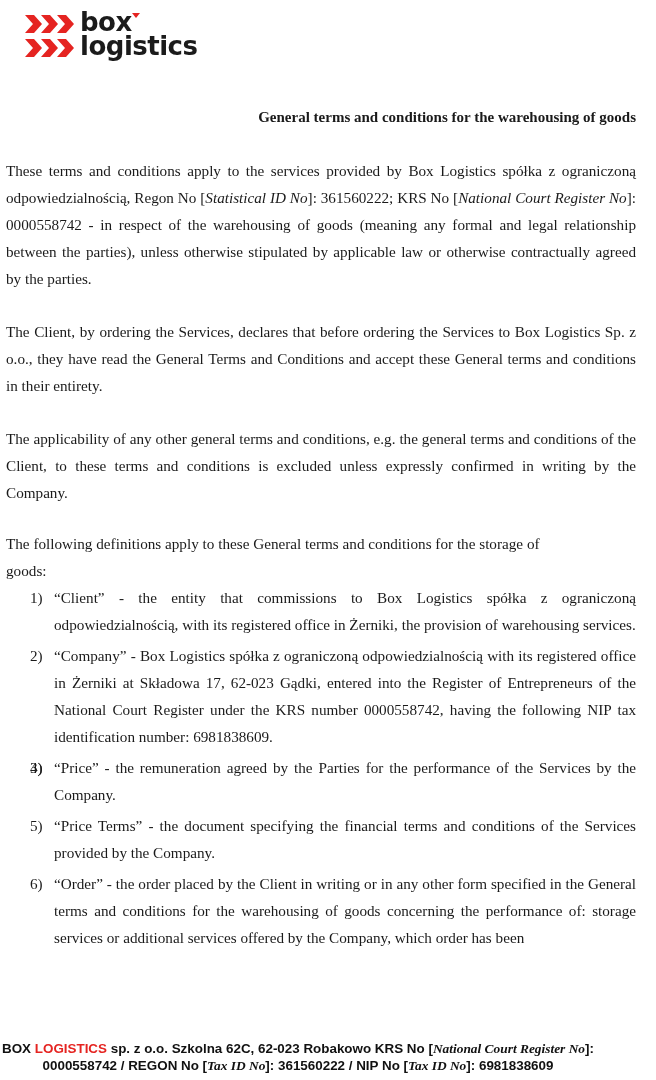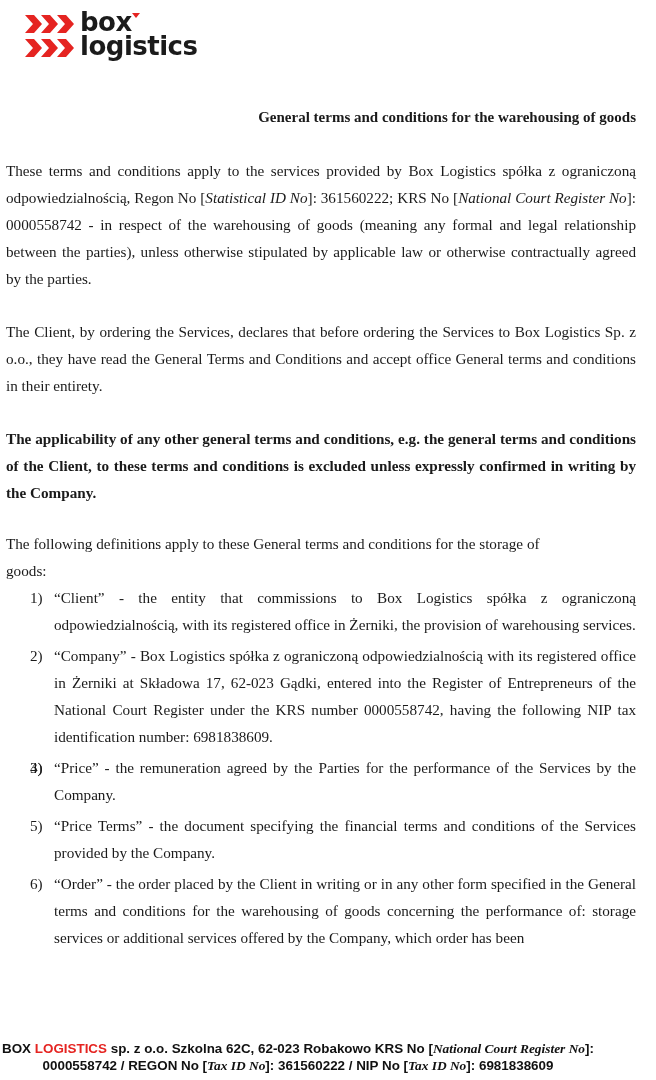--- a/index.html
+++ b/index.html
@@ -50,7 +50,7 @@
 
   <p class="para"><span>These terms and conditions apply to the services provided by Box Logistics spółka z ograniczoną odpowiedzialnością, Regon No [</span><i>Statistical ID No</i><span>]: 361560222; KRS No [</span><i>National Court Register No</i><span>]: 0000558742 - in respect of the warehousing of goods (meaning any formal and legal relationship between the parties), unless otherwise stipulated by applicable law or otherwise contractually agreed by the parties.</span></p>
 
-  <p class="para">The Client, by ordering the Services, declares that before ordering the Services to Box Logistics Sp. z o.o., they have read the General Terms and Conditions and accept office General terms and conditions in their entirety.</p>
+  <p class="para">The Client, by ordering the Services, declares that before ordering the Services to Box Logistics Sp. z o.o., they have read the General Terms and Conditions and accept these General terms and conditions in their entirety.</p>
 
   <p class="para last">The applicability of any other general terms and conditions, e.g. the general terms and conditions of the Client, to these terms and conditions is excluded unless expressly confirmed in writing by the Company.</p>
 

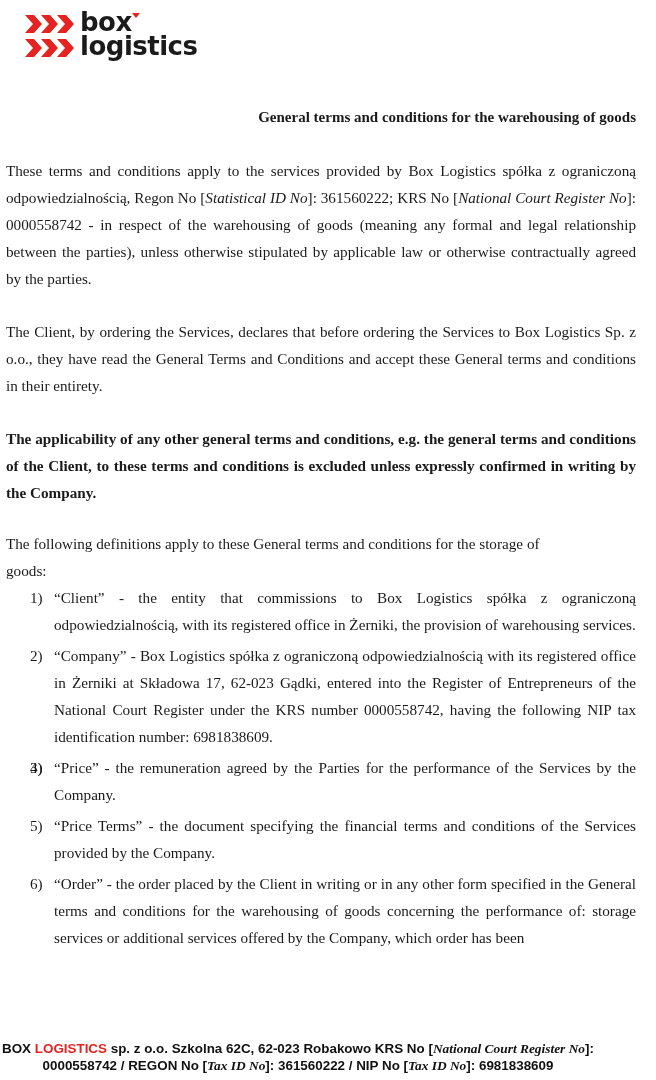--- a/index.html
+++ b/index.html
@@ -14,7 +14,7 @@
   .doc { position:absolute; left:6px; top:104px; width:630px; font-family:"Liberation Serif", "DejaVu Serif", serif; font-size:15.2px; line-height:27px; }
   .title { text-align:right; font-weight:bold; margin:0 0 26px 0; font-size:15px; }
   .para { text-align:justify; margin:0 0 26px 0; }
-  .para.last { margin-bottom:24px;font-weight:bold; }
+  .para.last { margin-bottom:24px; }
   .section-title { text-align:center; font-weight:bold; margin:4px 0 0 0; }
   .intro { margin:0; width:560px; }
   .deflist { list-style:none; margin:0; padding:0; }

